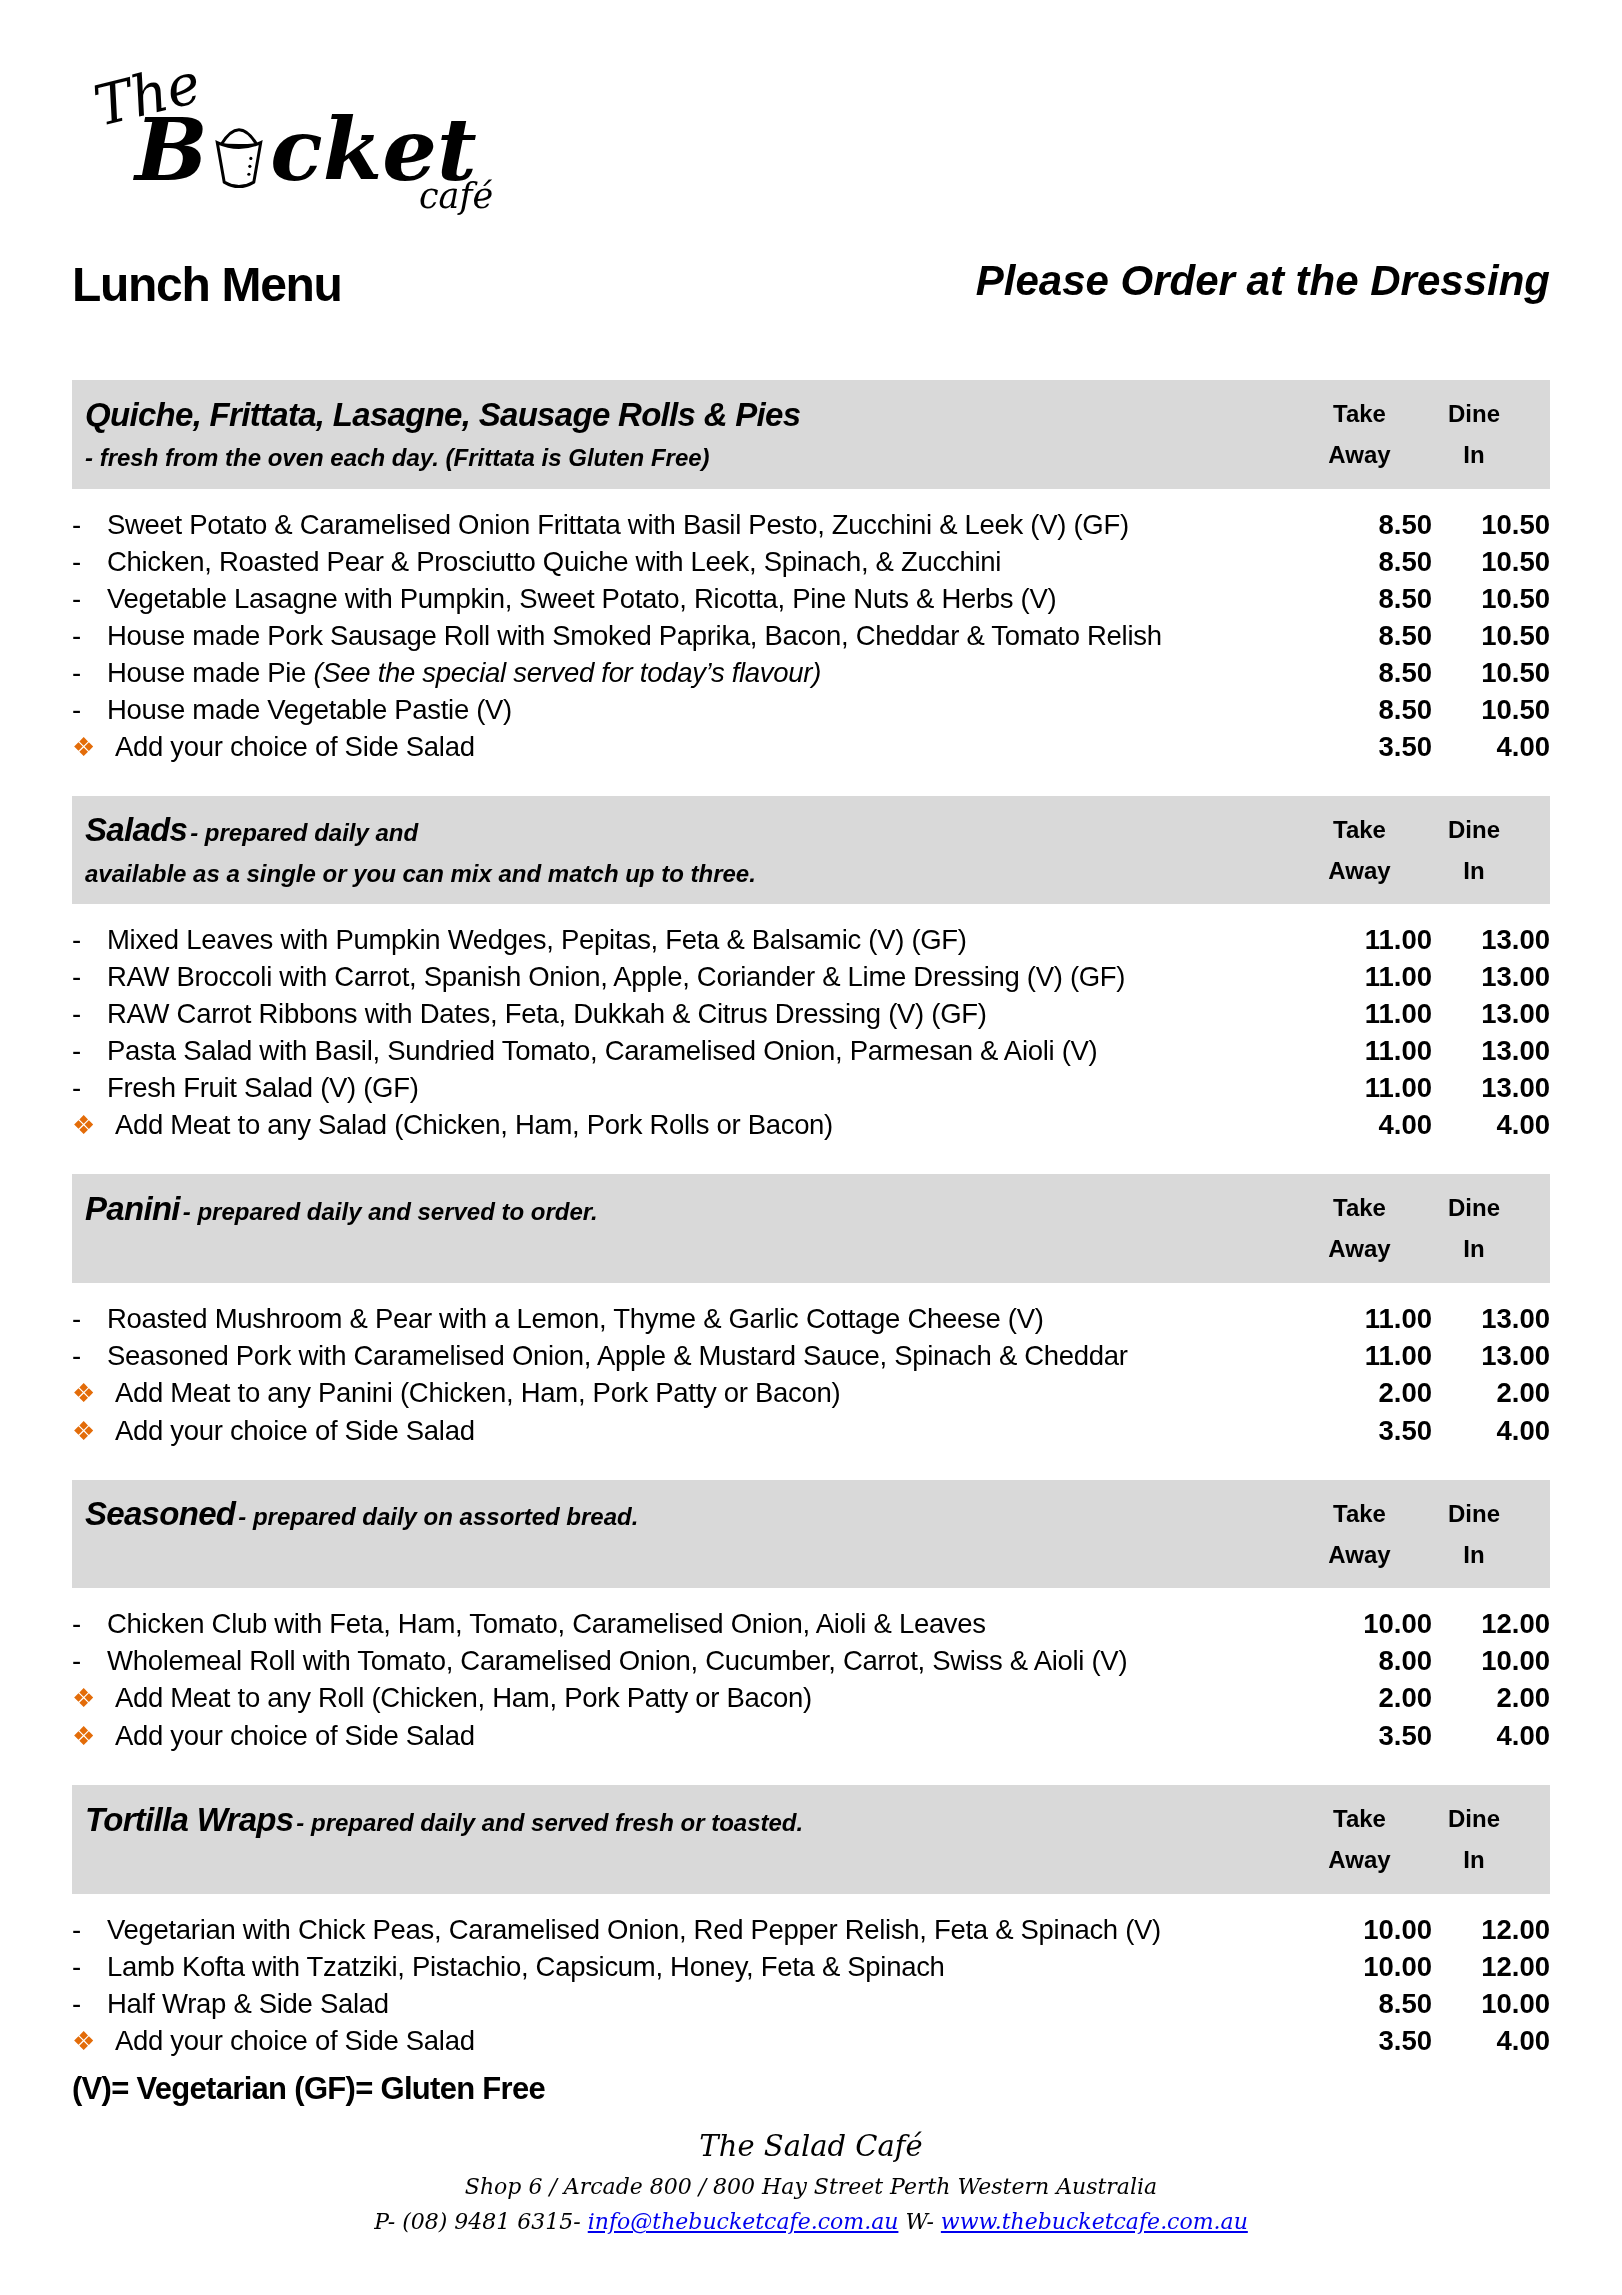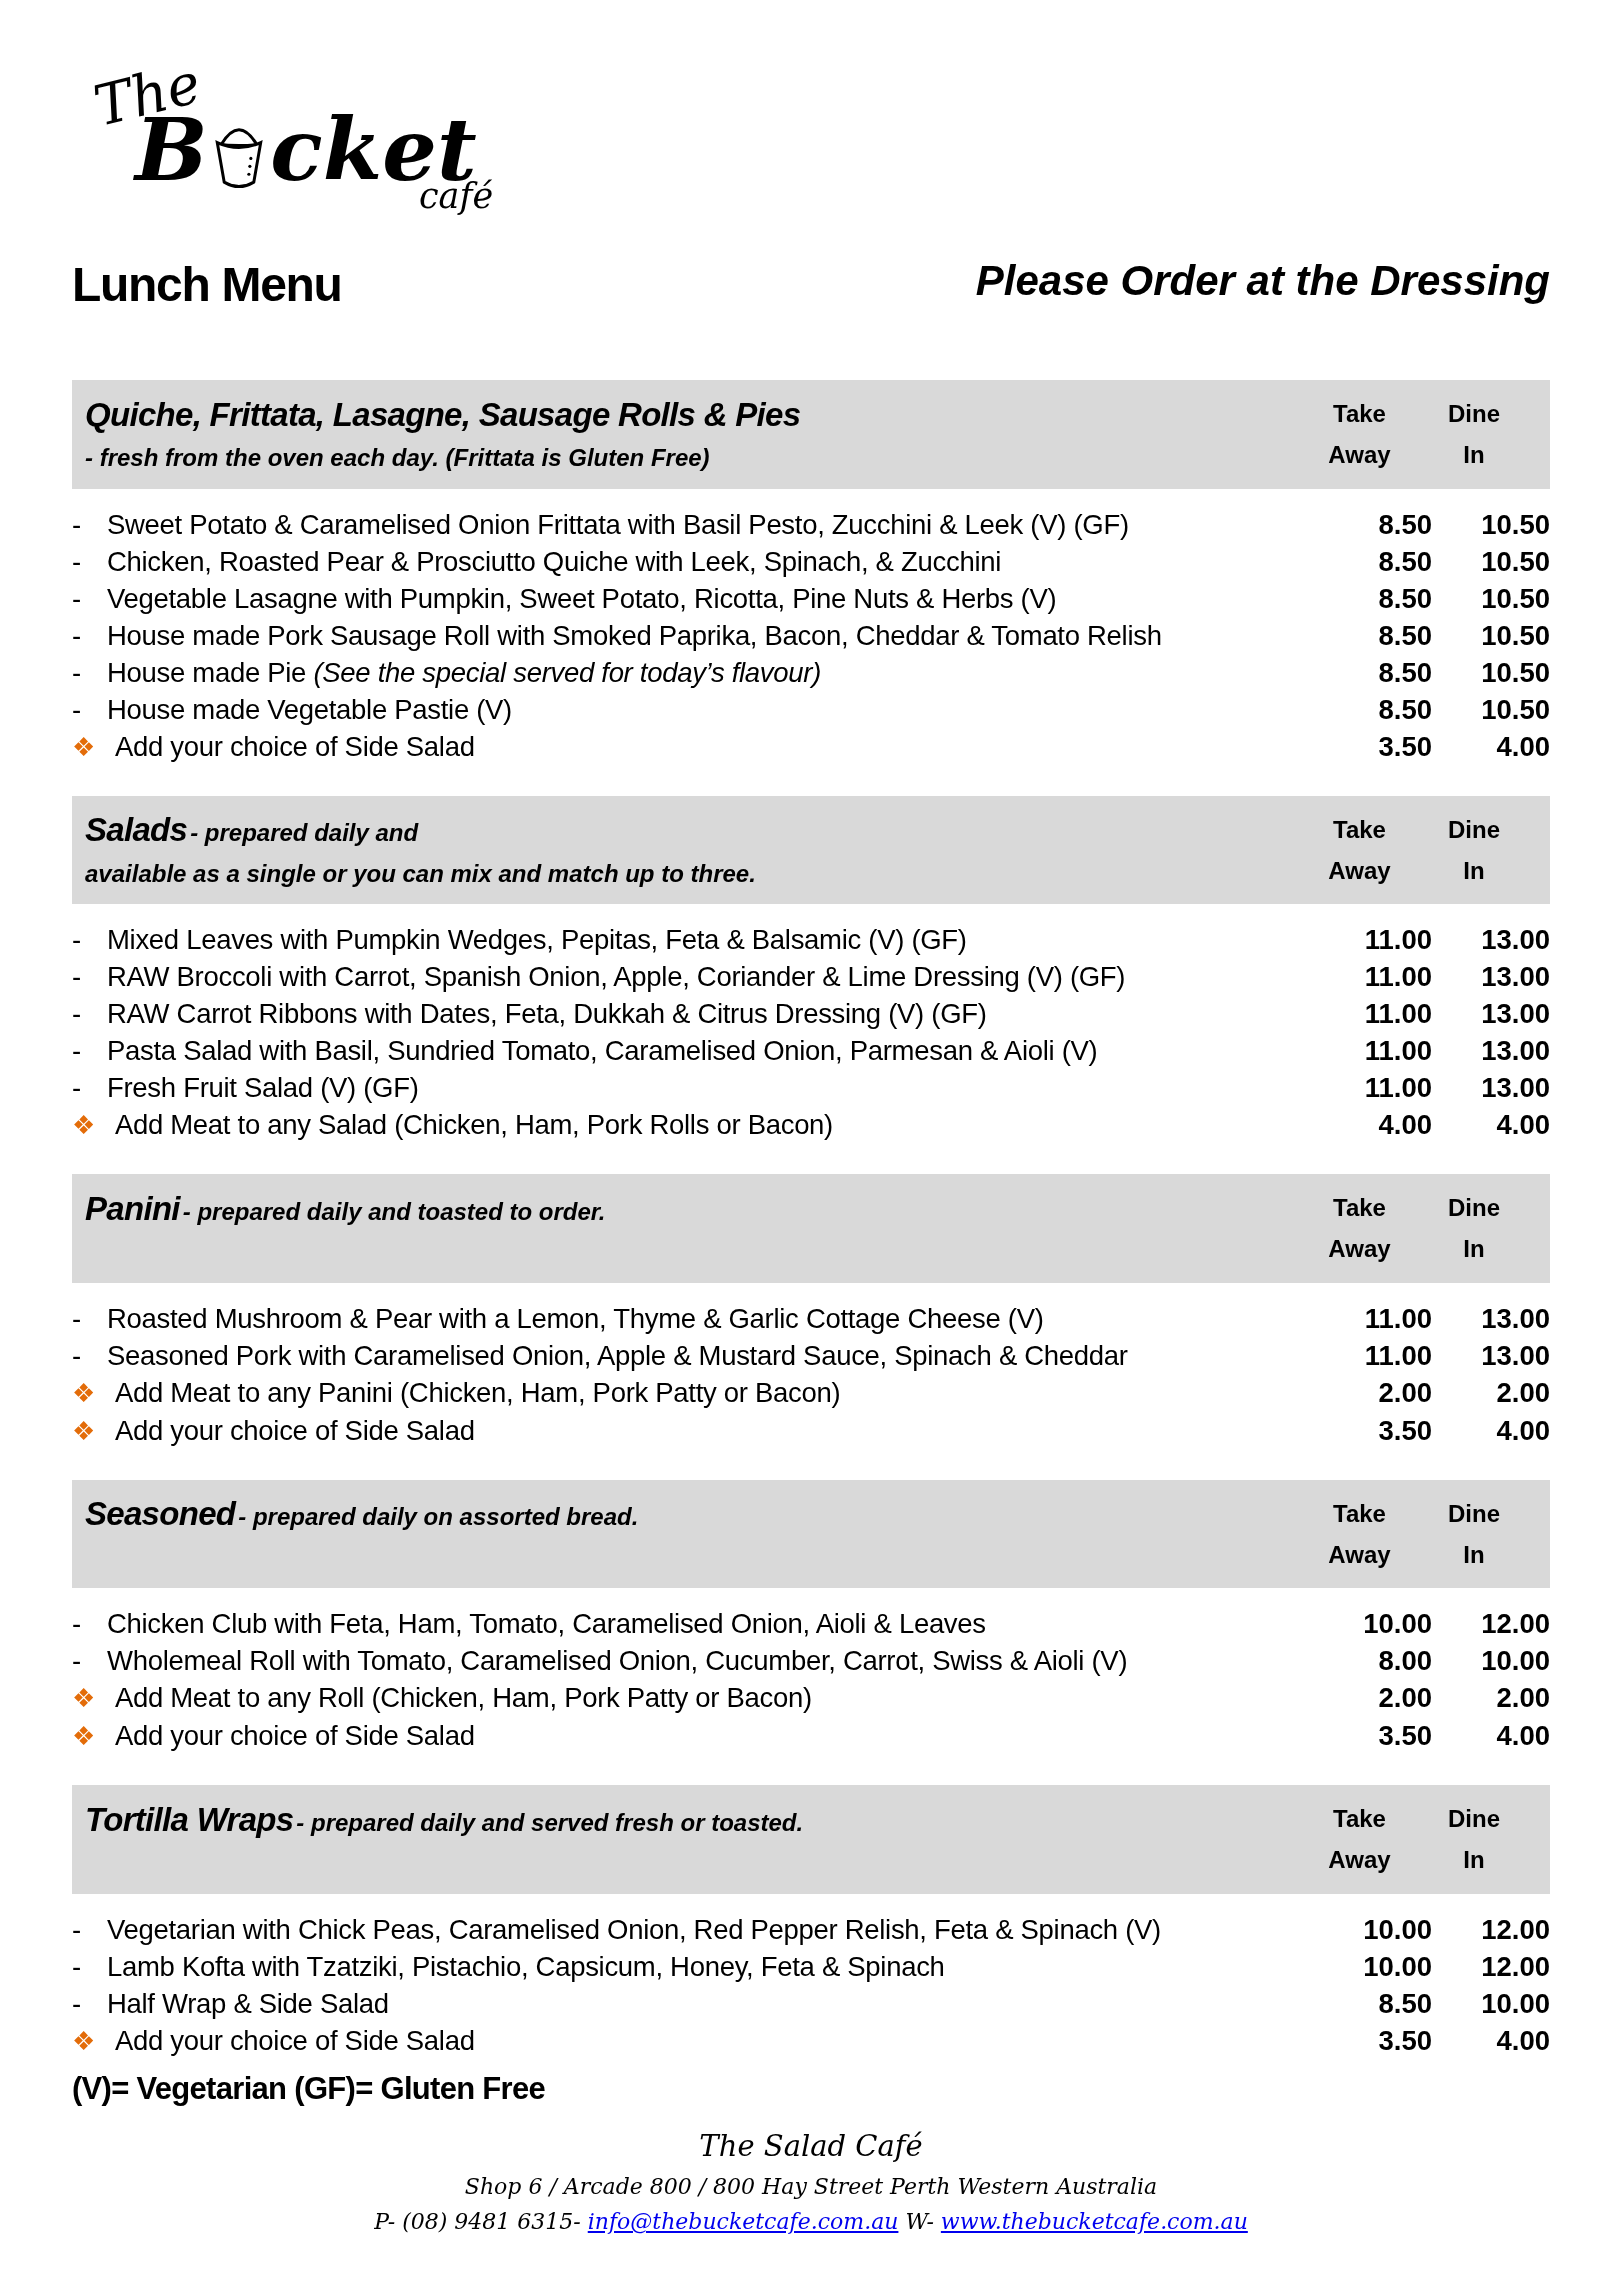--- a/index.html
+++ b/index.html
@@ -261,7 +261,7 @@
       <div class="band-left">
         <div>
           <span class="band-title">Panini</span>
-          <span class="band-sub-inline">- prepared daily and toasted to order.</span>
+          <span class="band-sub-inline">- prepared daily and served to order.</span>
         </div>
 
       </div>

